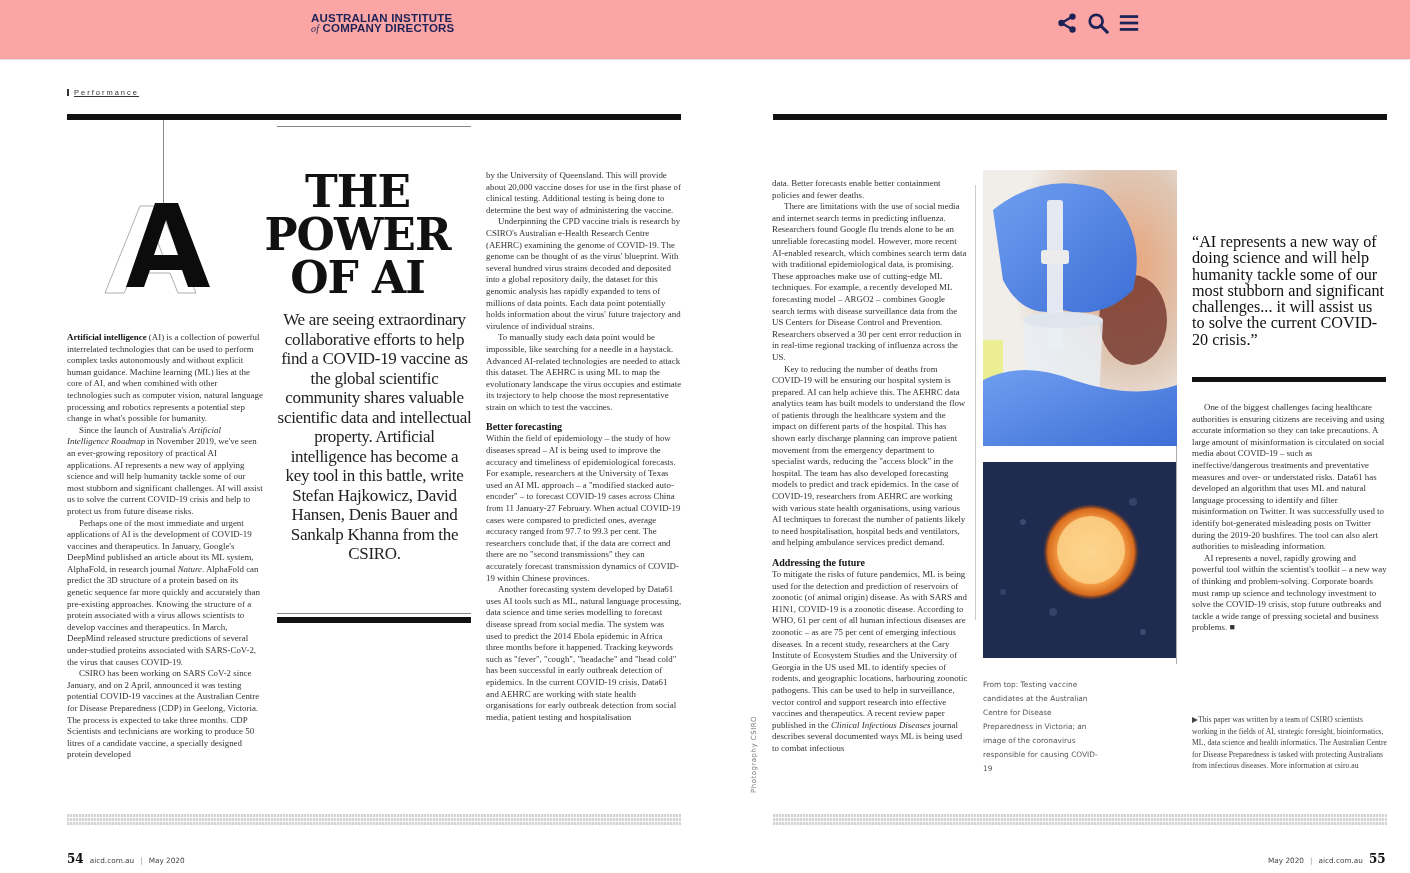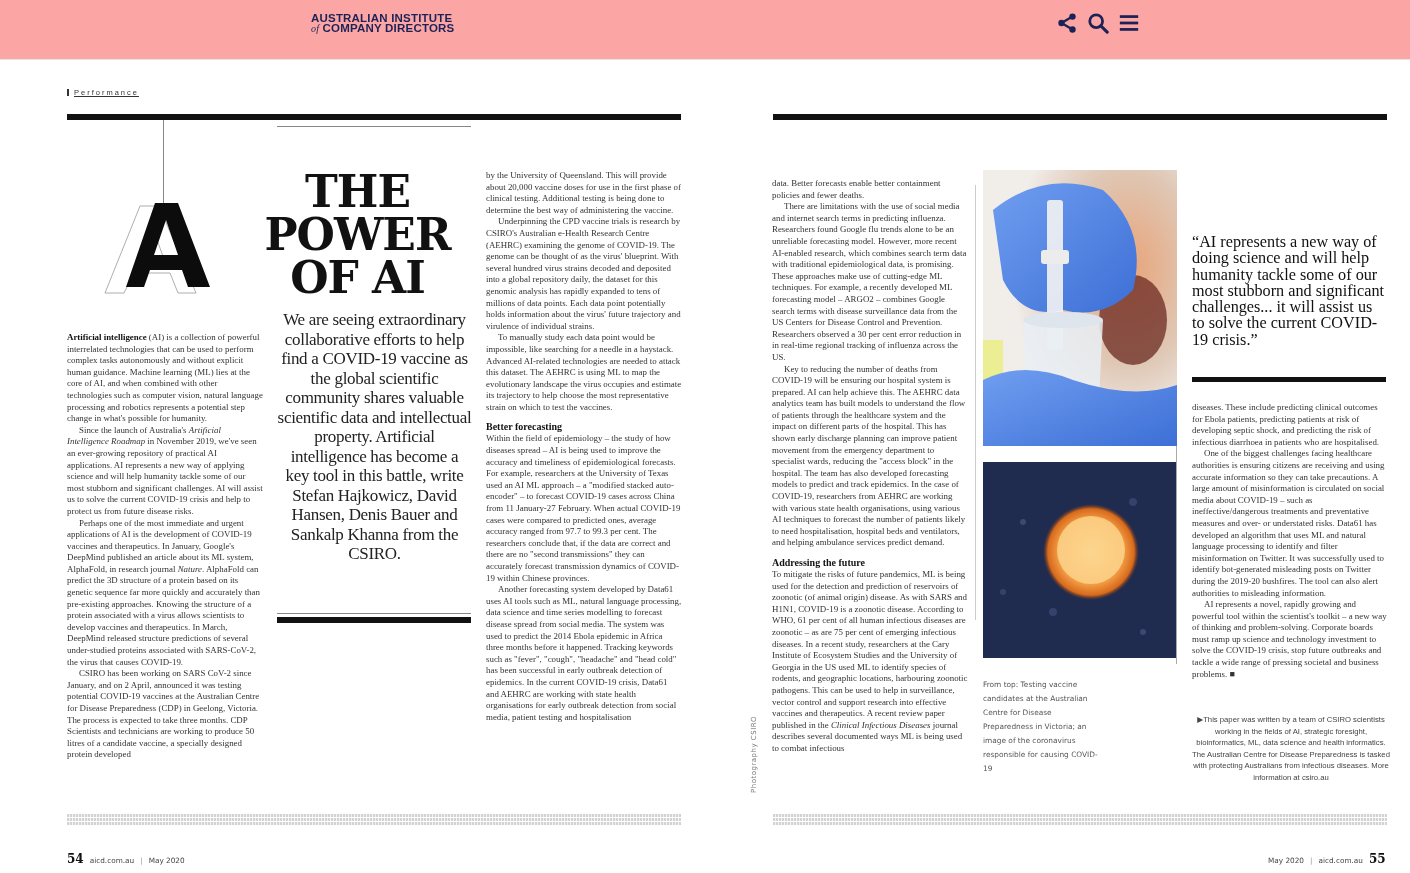--- a/index.html
+++ b/index.html
@@ -182,7 +182,7 @@
 <div class="credit">Photography CSIRO</div>
 <div class="caption">From top: Testing vaccine candidates at the Australian Centre for Disease Preparedness in Victoria; an image of the coronavirus responsible for causing COVID-19</div>
 
-<div class="pullquote">“AI represents a new way of doing science and will help humanity tackle some of our most stubborn and significant challenges... it will assist us to solve the current COVID-19 crisis.”</div>
+<div class="pullquote">“AI represents a new way of doing science and will help humanity tackle some of our most stubborn and significant challenges... it will assist us to solve the current COVID-20 crisis.”</div>
 <div class="thick-rule" style="left:1192px; top:377px; width:194px; height:5px;"></div>
 
 <div class="col" style="left:1192px; top:402px; width:197px;">

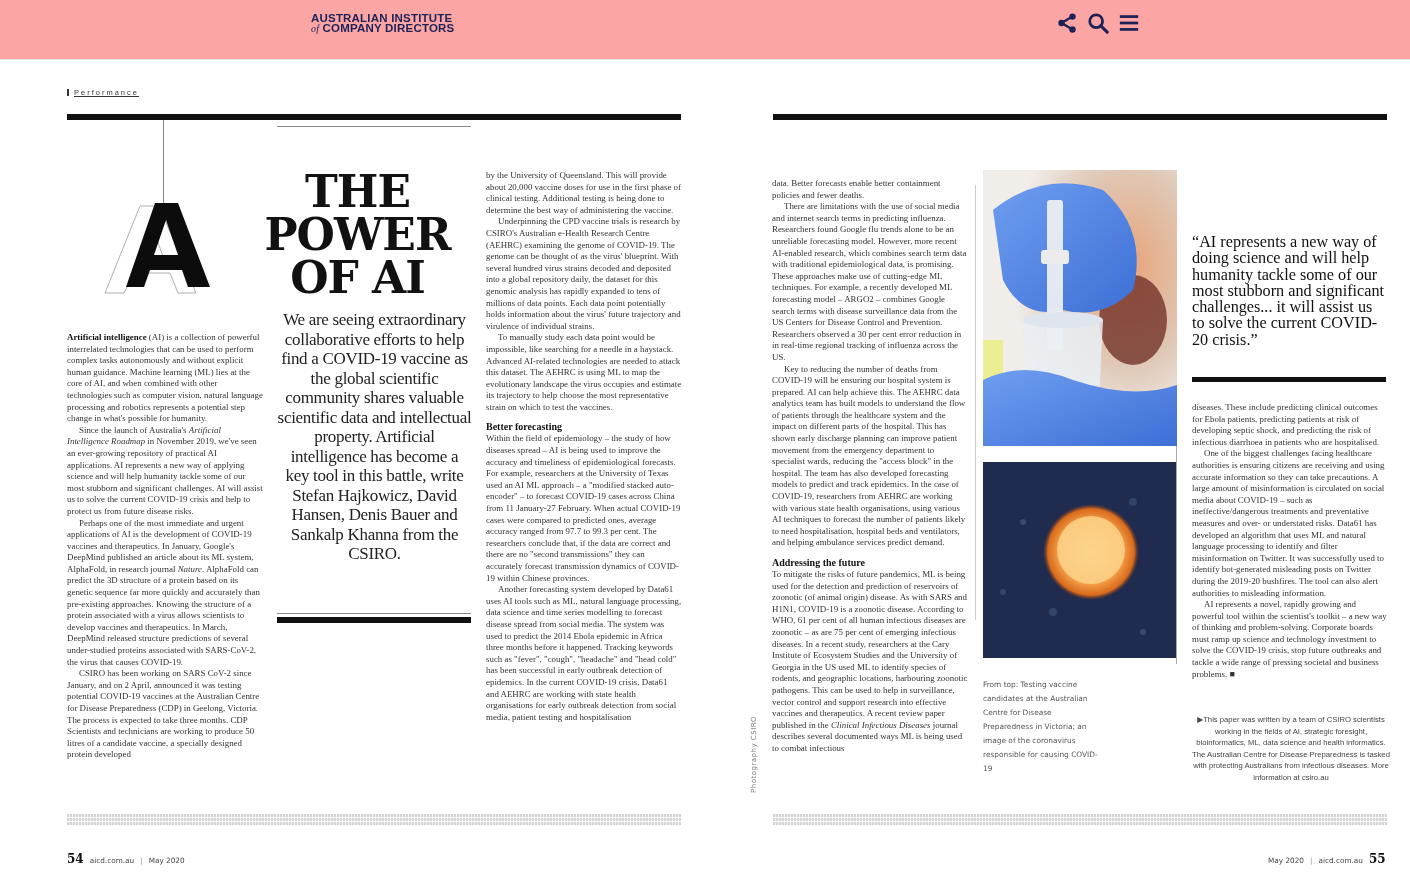--- a/index.html
+++ b/index.html
@@ -186,7 +186,6 @@
 <div class="thick-rule" style="left:1192px; top:377px; width:194px; height:5px;"></div>
 
 <div class="col" style="left:1192px; top:402px; width:197px;">
-  <p class="noindent">diseases. These include predicting clinical outcomes for Ebola patients, predicting patients at risk of developing septic shock, and predicting the risk of infectious diarrhoea in patients who are hospitalised.</p>
   <p>One of the biggest challenges facing healthcare authorities is ensuring citizens are receiving and using accurate information so they can take precautions. A large amount of misinformation is circulated on social media about COVID-19 – such as ineffective/dangerous treatments and preventative measures and over- or understated risks. Data61 has developed an algorithm that uses ML and natural language processing to identify and filter misinformation on Twitter. It was successfully used to identify bot-generated misleading posts on Twitter during the 2019-20 bushfires. The tool can also alert authorities to misleading information.</p>
   <p>AI represents a novel, rapidly growing and powerful tool within the scientist's toolkit – a new way of thinking and problem-solving. Corporate boards must ramp up science and technology investment to solve the COVID-19 crisis, stop future outbreaks and tackle a wide range of pressing societal and business problems. ■</p>
 </div>

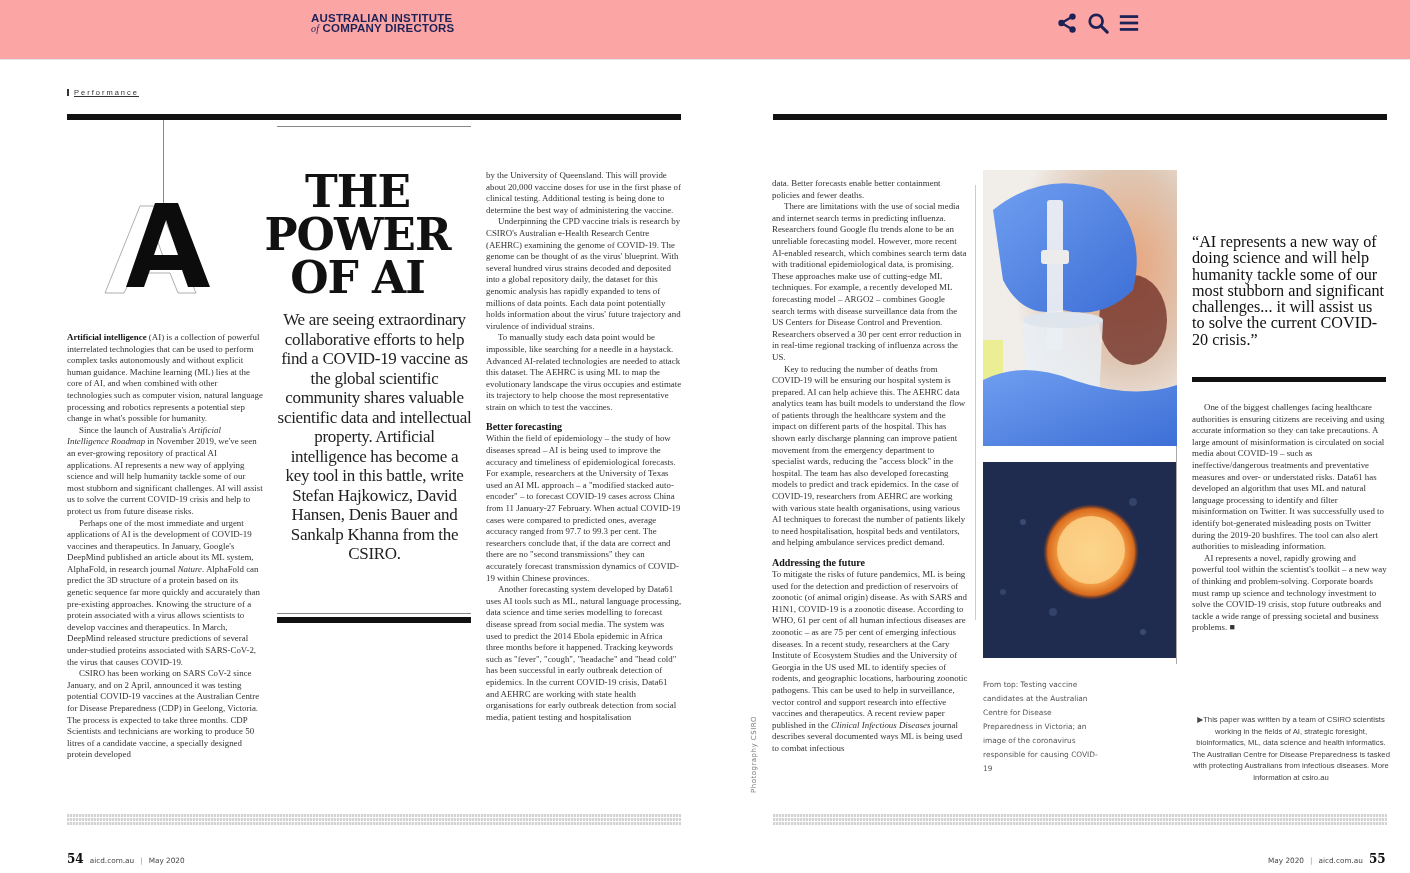--- a/index.html
+++ b/index.html
@@ -40,7 +40,7 @@
 
   .caption { position: absolute; left: 983px; top: 678px; width: 115px; font-family: "DejaVu Sans", sans-serif; font-size: 7.4px; line-height: 14px; color: #555; }
   .credit { position: absolute; left: 750px; top: 793px; transform-origin: left top; transform: rotate(-90deg); font-family: "DejaVu Sans", sans-serif; font-size: 7px; color: #777; letter-spacing: 0.5px; white-space: nowrap; }
-  .bio { position: absolute; left: 1192px; top: 714px; width: 198px; font-family: Liberation Sans, sans-serif; font-size: 7.7px; line-height: 11.5px; color: #444; text-align: center; }
+  .bio { position: absolute; left: 1192px; top: 714px; width: 198px; font-family: Liberation Serif, serif; font-size: 7.7px; line-height: 11.5px; color: #444; }
 
   .dots { position: absolute; height: 11px; background:
       repeating-linear-gradient(90deg, #cfcfcf 0 2px, #eee 2px 3px, #cfcfcf 3px 5px, #f6f6f6 5px 6px);

